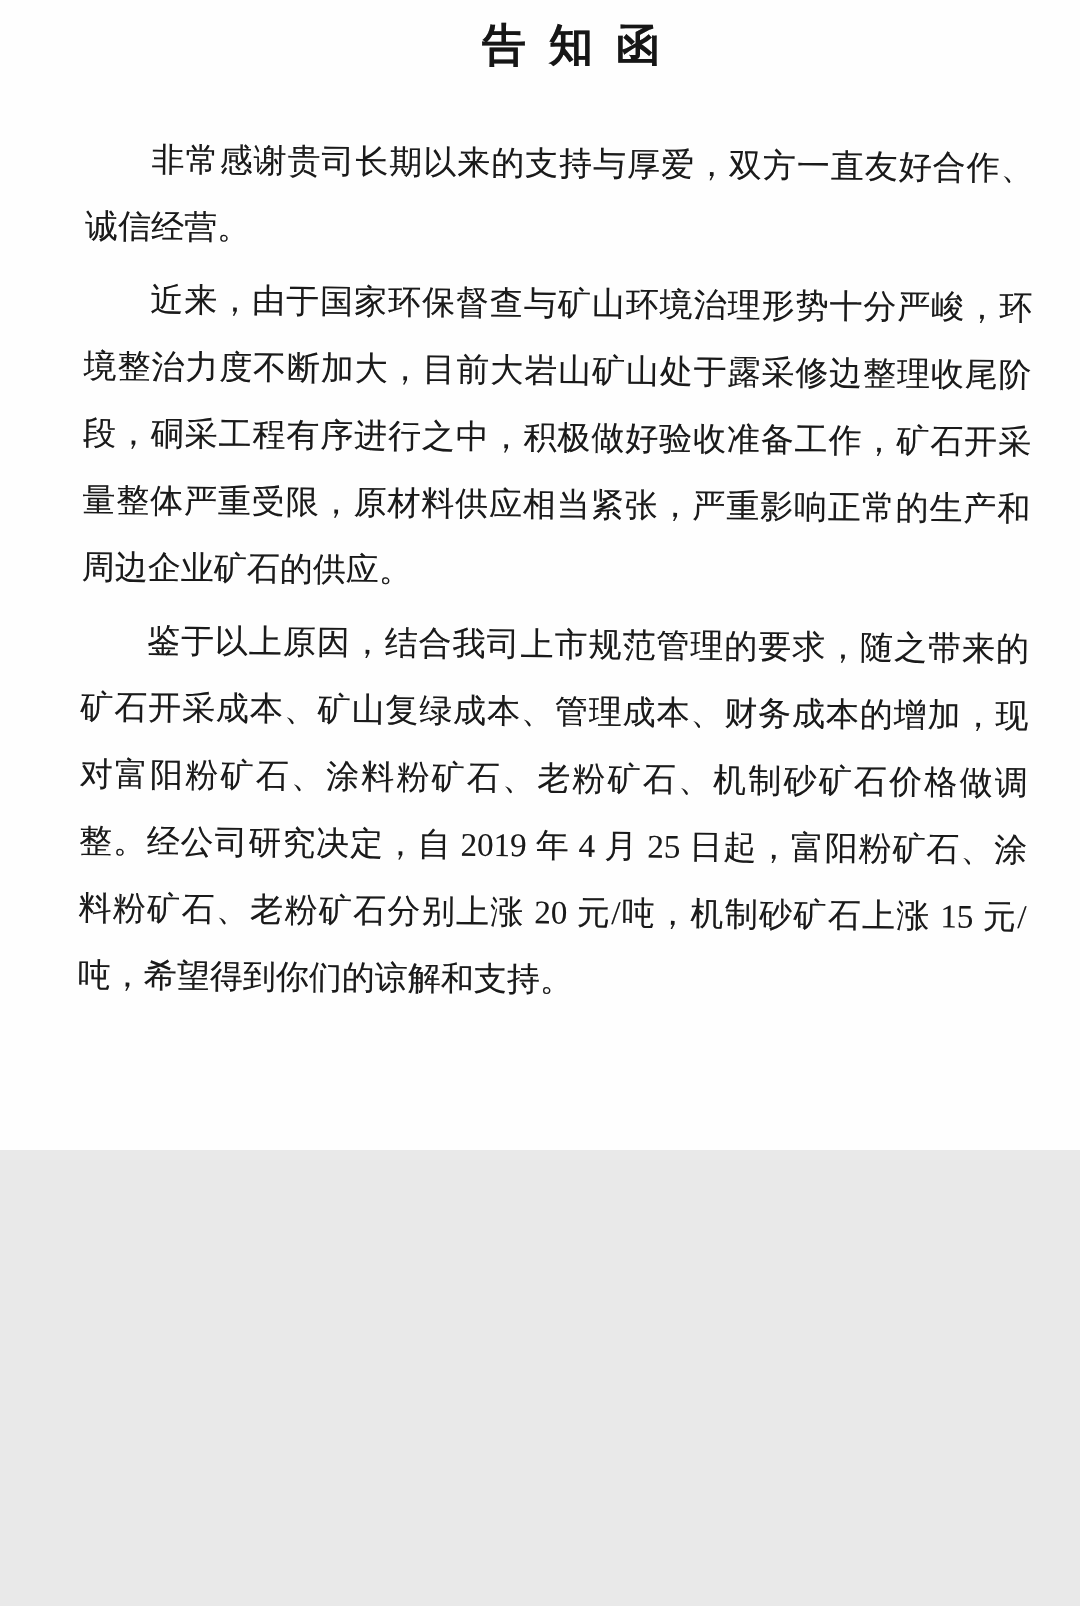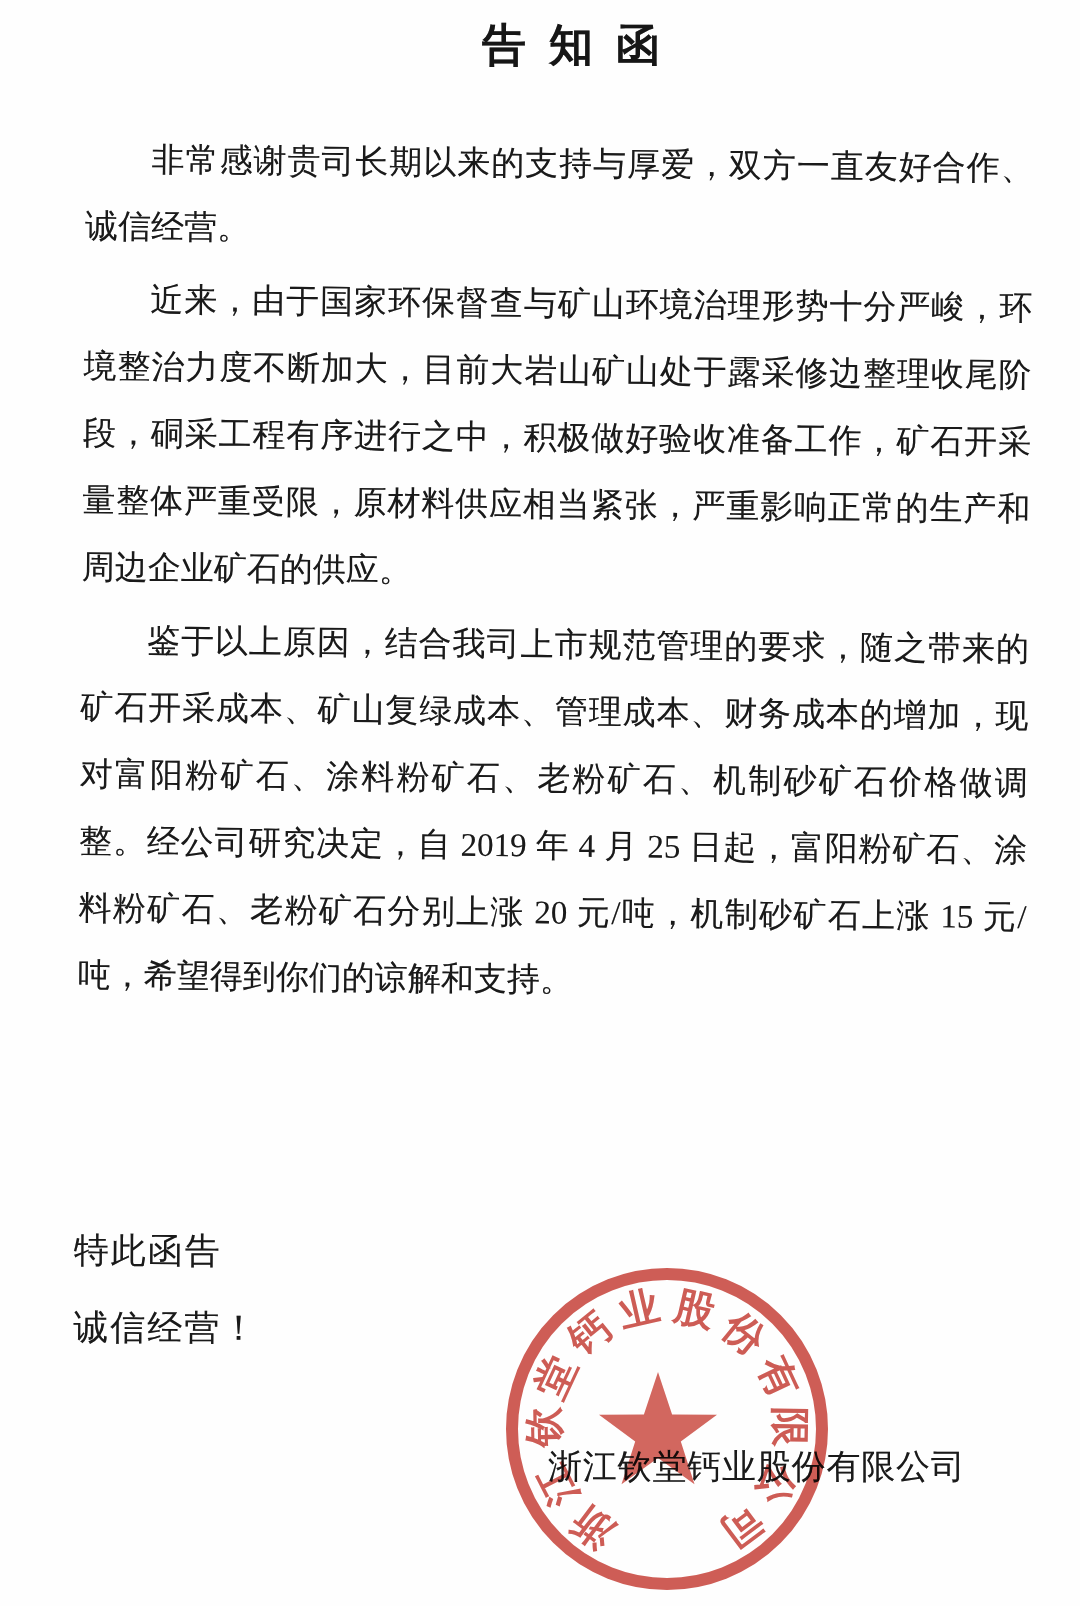--- a/index.html
+++ b/index.html
@@ -7,7 +7,7 @@
   .page {
     position: relative;
     width: 1080px;
-    height: 1606px;
+    height: 1150px;
     margin: 0 auto;
     background: #fefefe;
     overflow: hidden;

